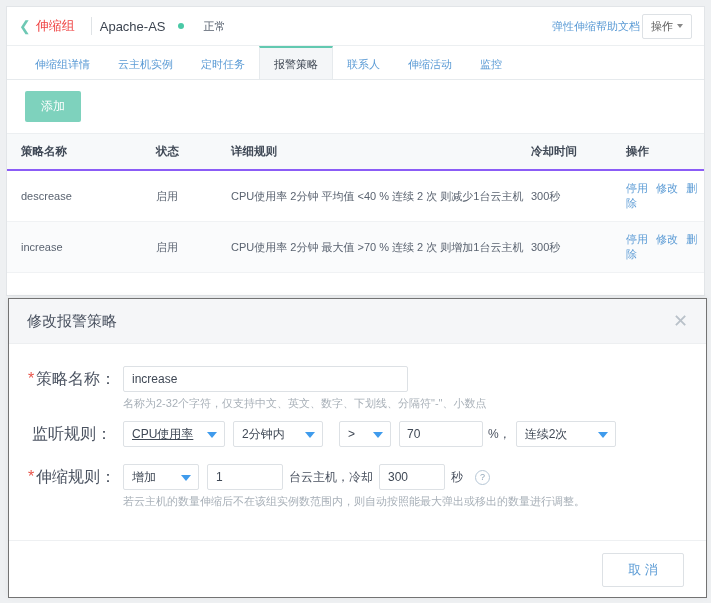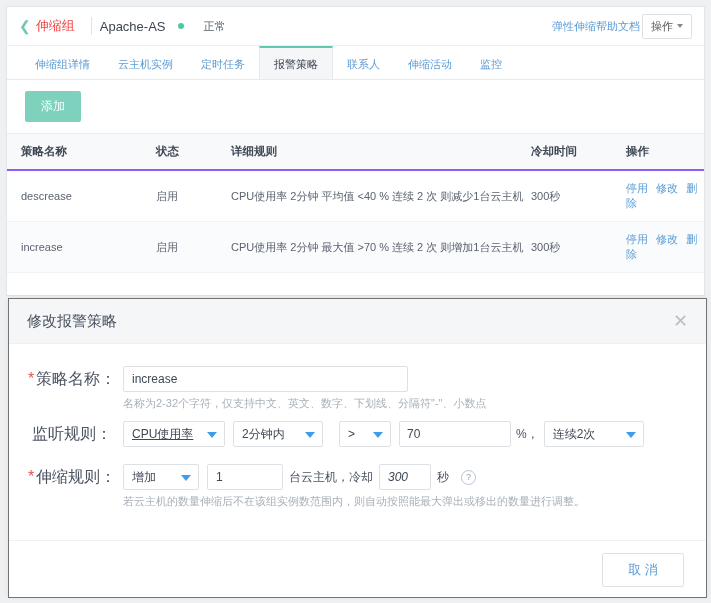--- a/index.html
+++ b/index.html
@@ -258,7 +258,7 @@
   }
   .w-name { width: 285px; }
   .w-num  { width: 76px; }
-  .w-val  { width: 112px; padding-left: 7px; }
+  .w-val  { width: 84px; padding-left: 7px; }
   .w-cd   { width: 52px; font-style: italic; }
 
   .sel {

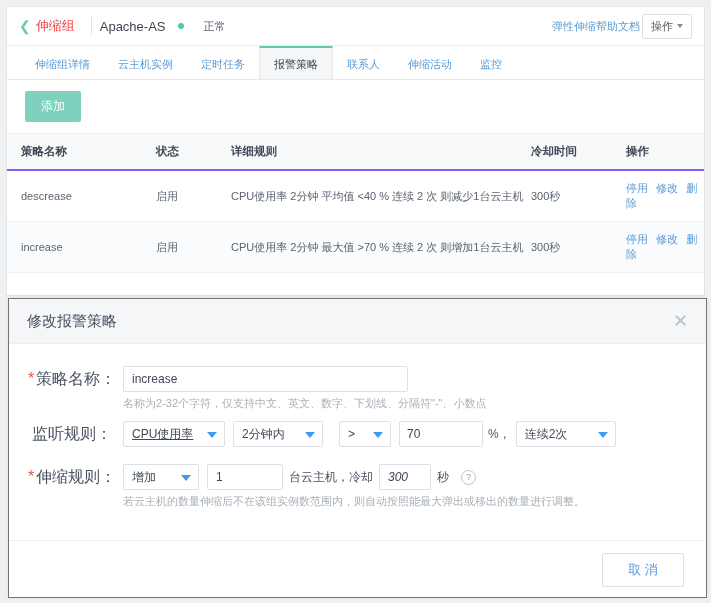--- a/index.html
+++ b/index.html
@@ -259,7 +259,7 @@
   .w-name { width: 285px; }
   .w-num  { width: 76px; }
   .w-val  { width: 84px; padding-left: 7px; }
-  .w-cd   { width: 52px; font-style: italic; }
+  .w-cd   { width: 66px; }
 
   .sel {
     position: relative;

